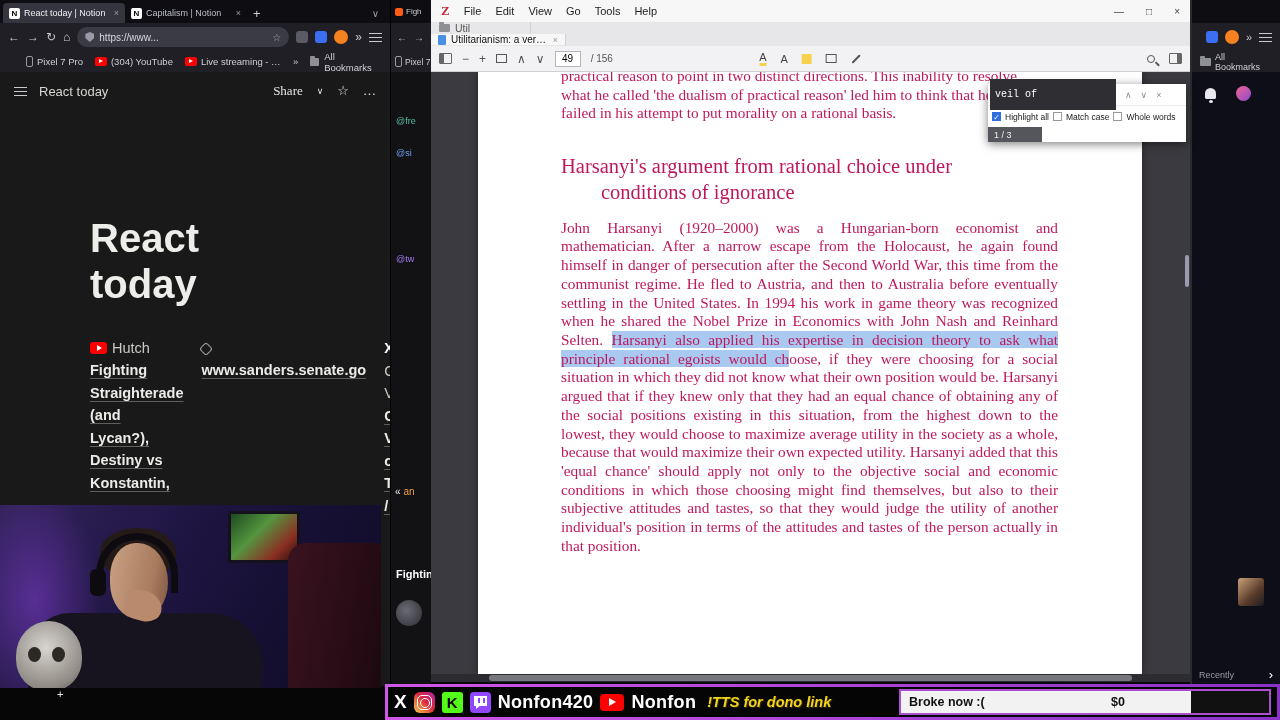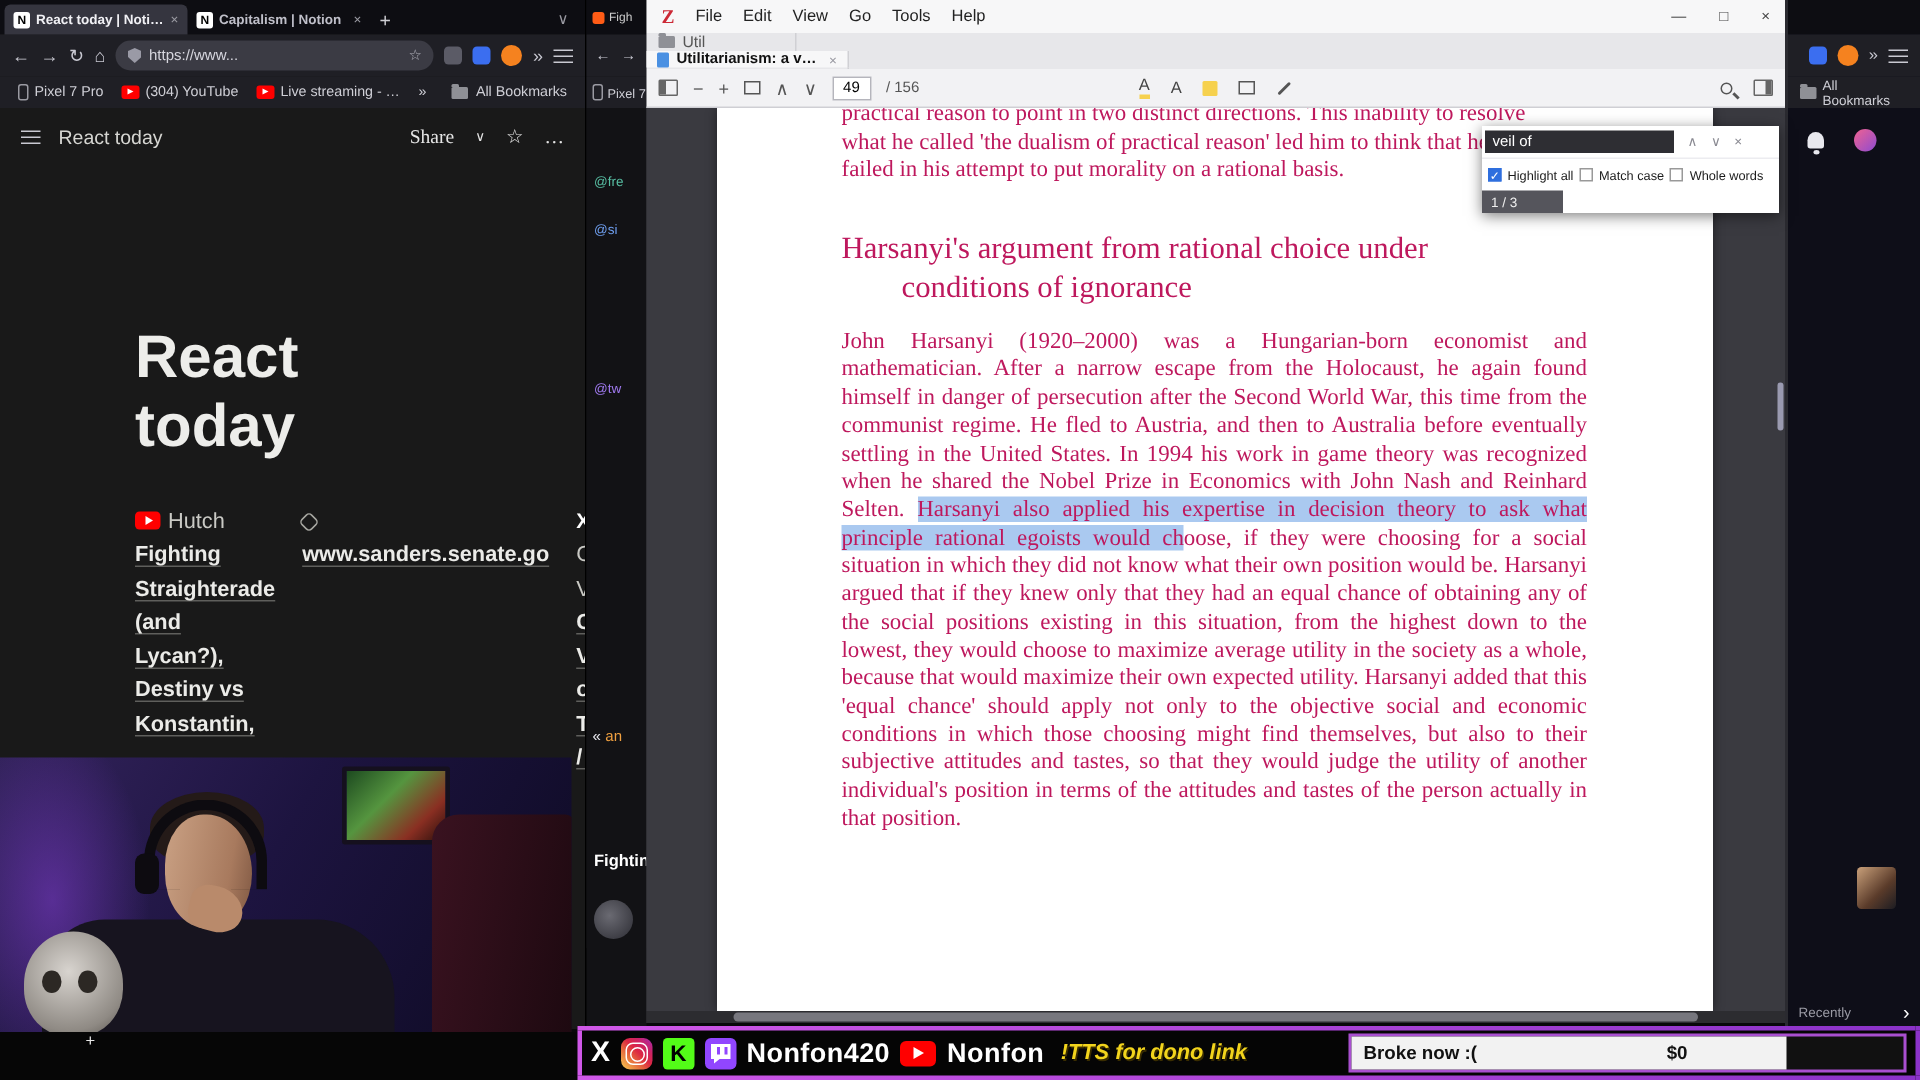--- a/index.html
+++ b/index.html
@@ -12,7 +12,7 @@
   .ff-tabstrip { height:23px; background:#0d0d12; display:flex; align-items:flex-end; padding:0 3px; }
   .ff-tab { height:20px; width:122px; border-radius:4px 4px 0 0; display:flex; align-items:center; gap:4px; padding:0 6px; color:#bfbfc9; }
   .ff-tab.active { background:#35353f; color:#f0f0f4; }
-  .t-label { font-size:9px; white-space:nowrap; overflow:hidden; text-overflow:ellipsis; flex:1;font-weight:bold; }
+  .t-label { font-size:9px; white-space:nowrap; overflow:hidden; text-overflow:ellipsis; flex:1; }
   .t-close { font-size:9px; color:#9a9aa2; }
   .fav-notion { width:11px; height:11px; background:#fff; color:#000; font-size:8px; font-weight:700; text-align:center; line-height:11px; border-radius:2px; flex:0 0 auto; }
   .newtab { color:#cfcfd4; font-size:13px; margin:0 0 2px 6px; }

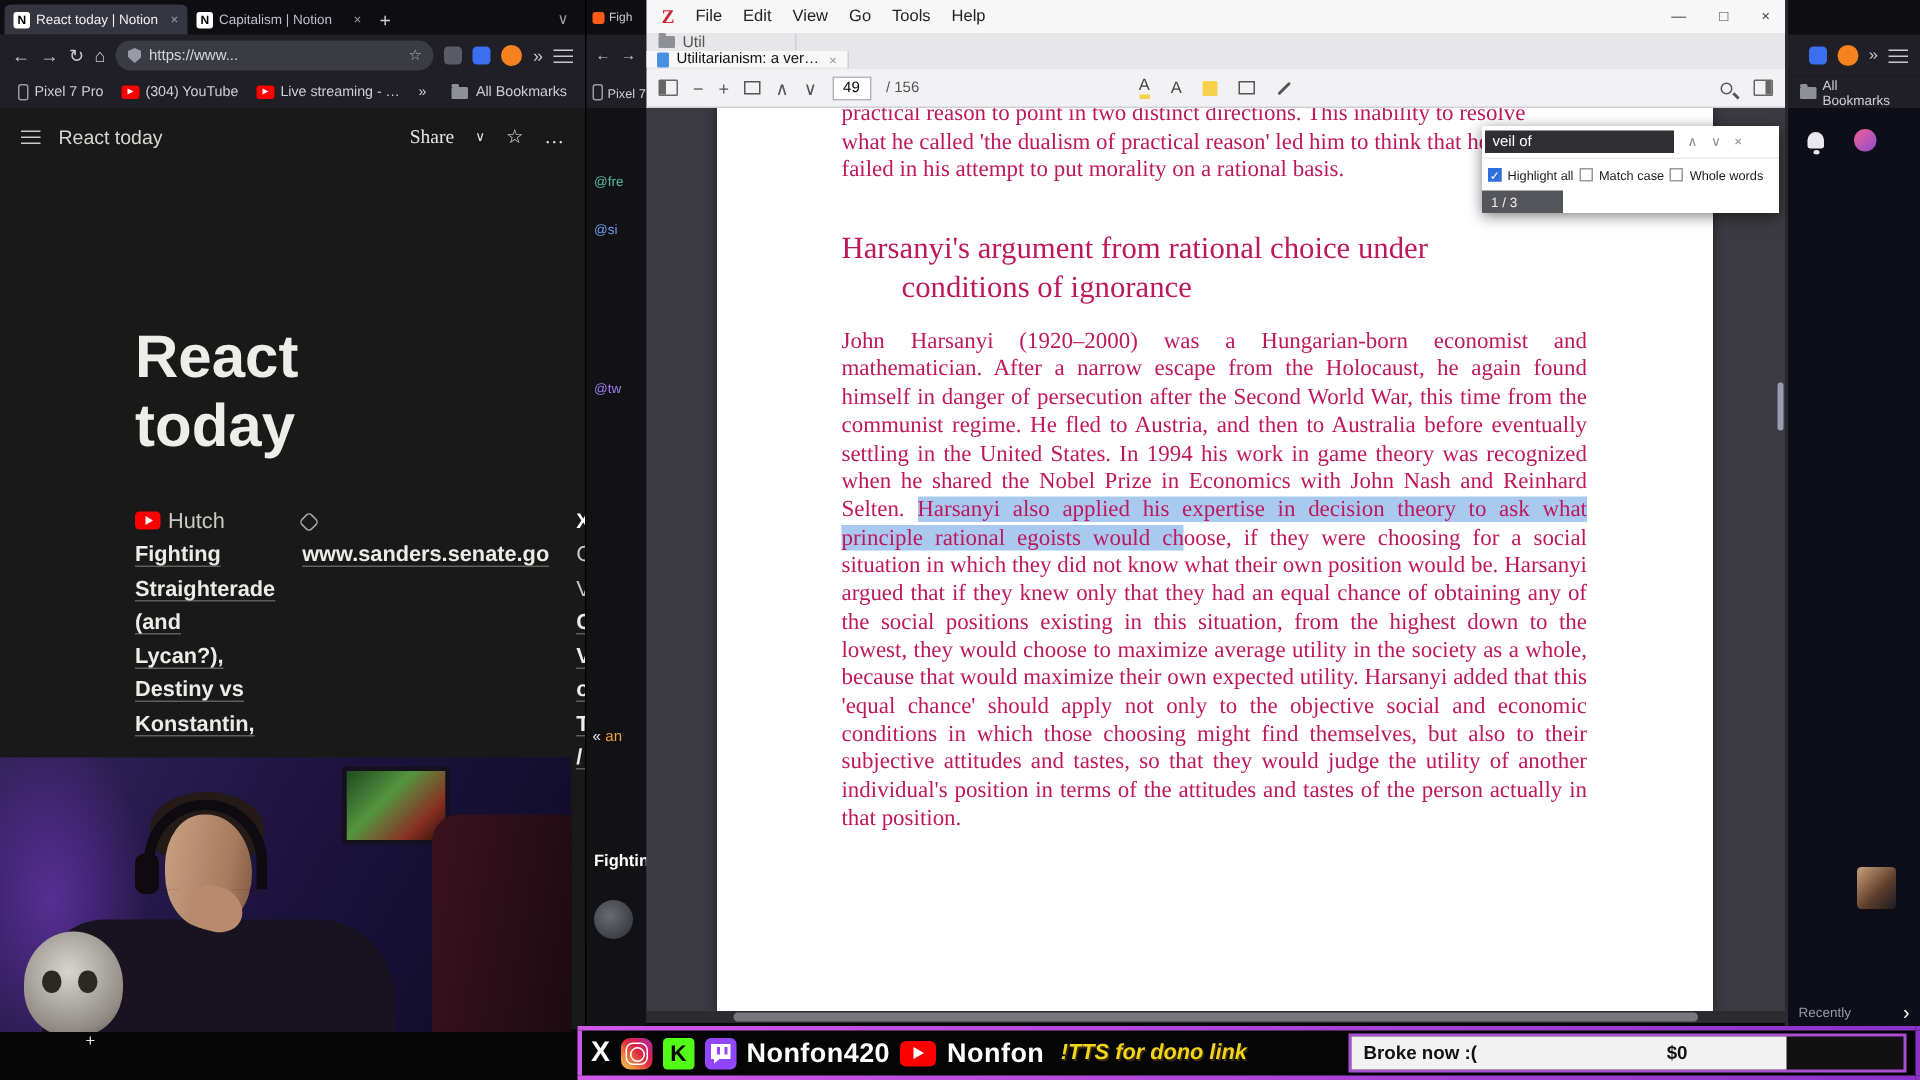--- a/index.html
+++ b/index.html
@@ -28,7 +28,7 @@
   .acct { width:14px; height:14px; border-radius:50%; background:#f5821f; }
   .burger { position:relative; width:13px; height:11px; display:inline-block; }
   .burger::before { content:""; position:absolute; left:0; top:1px; width:13px; height:1.5px; background:#c9c9d2; box-shadow:0 4px 0 #c9c9d2, 0 8px 0 #c9c9d2; }
-  .ff-bookmarks { height:21px; background:#1f1f25; display:flex; align-items:center; gap:12px; padding:0 12px; font-size:9.5px; color:#cfcfd6; }
+  .ff-bookmarks { height:21px; background:#1f1f25; display:flex; align-items:center; gap:12px; padding:0 26px; font-size:9.5px; color:#cfcfd6; }
   .bm { display:flex; align-items:center; gap:4px; max-width:96px; }
   .bm span:last-child { white-space:nowrap; overflow:hidden; text-overflow:ellipsis; }
   .phone-fav { width:7px; height:11px; border:1px solid #9a9aa2; border-radius:2px; flex:0 0 auto; }

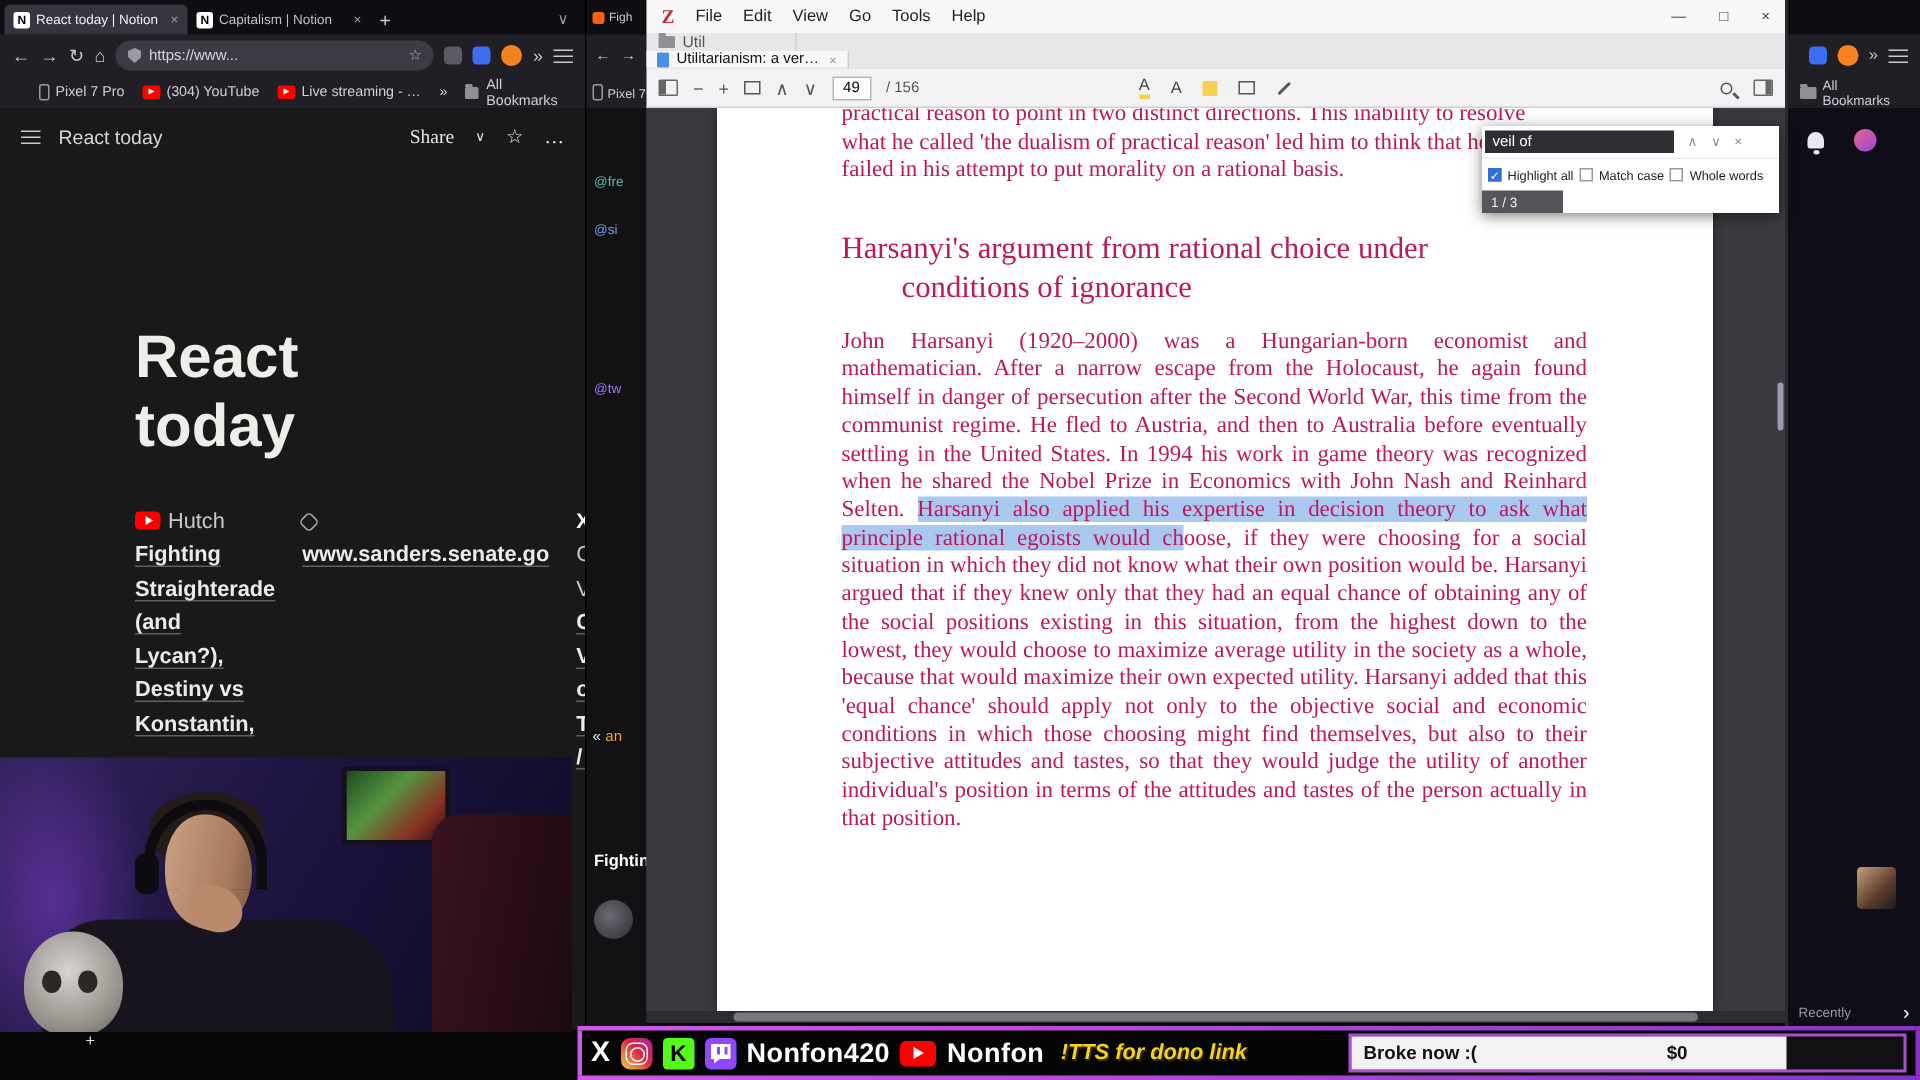--- a/index.html
+++ b/index.html
@@ -128,7 +128,7 @@
   .h-thumb { position:absolute; left:58px; right:58px; top:1px; height:6px; background:#77777e; border-radius:3px; }
   .findbar { position:absolute; left:557px; top:84px; width:198px; background:#fff; box-shadow:0 2px 9px rgba(0,0,0,.5); z-index:6; }
   .fb-row1 { display:flex; align-items:center; height:21px; }
-  .fb-input { width:126px; height:15px; background:#2e2e33; color:#fff; border:none; font-size:10px; padding:0 5px; margin-left:2px; font-family:Liberation Sans, sans-serif; }
+  .fb-input { width:126px; height:31px; background:#2e2e33; color:#fff; border:none; font-size:10px; padding:0 5px; margin-left:2px; font-family:Liberation Mono, monospace; }
   .fb-btns { display:flex; gap:9px; margin-left:9px; color:#8a8a92; font-size:9px; }
   .fb-row2 { display:flex; align-items:center; gap:4px; height:22px; padding:0 4px; border-top:1px solid #ececf0; color:#1a1a1a; font-size:8.5px; }
   .cb { width:9px; height:9px; border:1px solid #999; background:#fff; flex:0 0 auto; }

